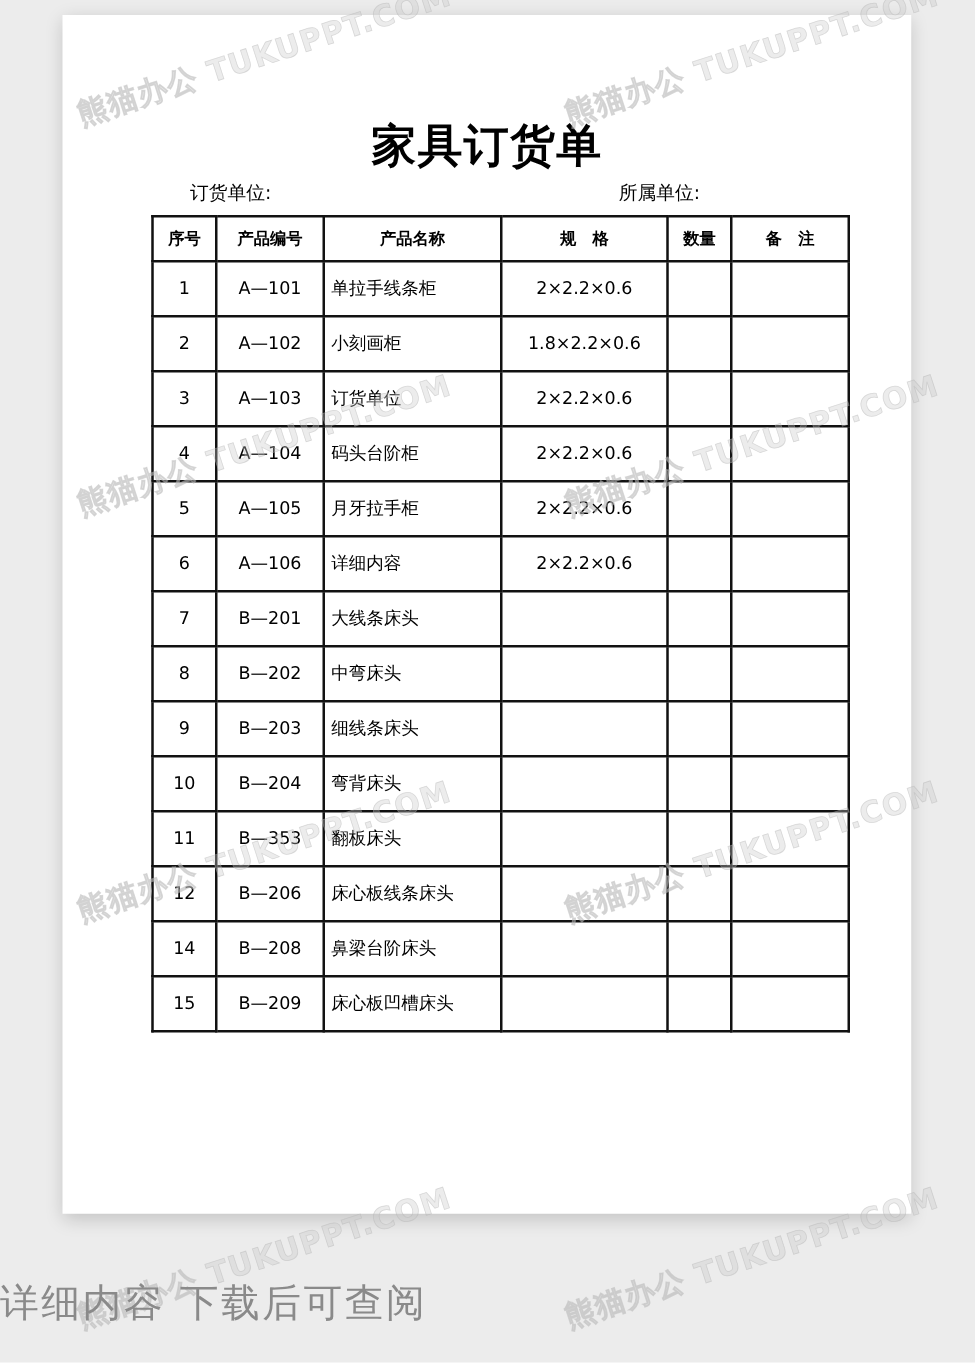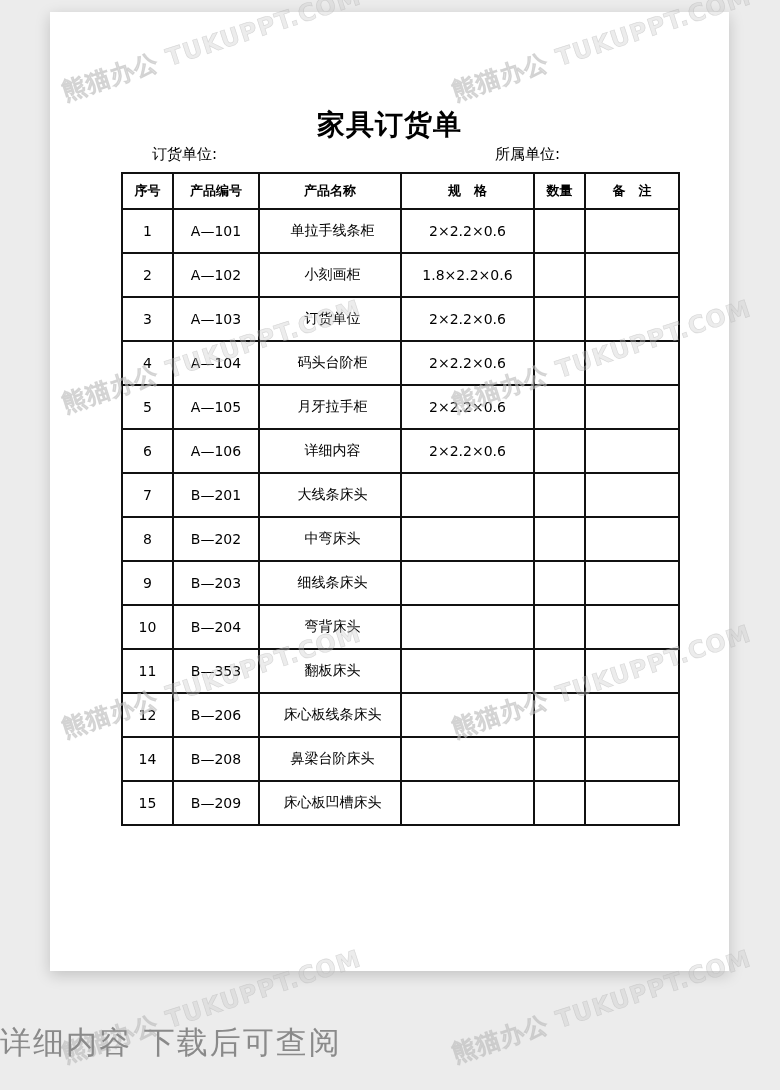--- a/index.html
+++ b/index.html
@@ -15,8 +15,8 @@
       box-shadow: 0 4px 14px rgba(0,0,0,0.18);
     }
     .title {
-      position: absolute; left: 0; width: 100%; top: 94px;
-      text-align: center; font-size: 28px; font-weight: bold; letter-spacing: 1px;
+      position: absolute; left: 0; width: 100%; top: 81px;
+      text-align: center; font-size: 36px; font-weight: bold; letter-spacing: 1px;
     }
     .meta-left, .meta-right {
       position: absolute; top: 133px; font-size: 15px;

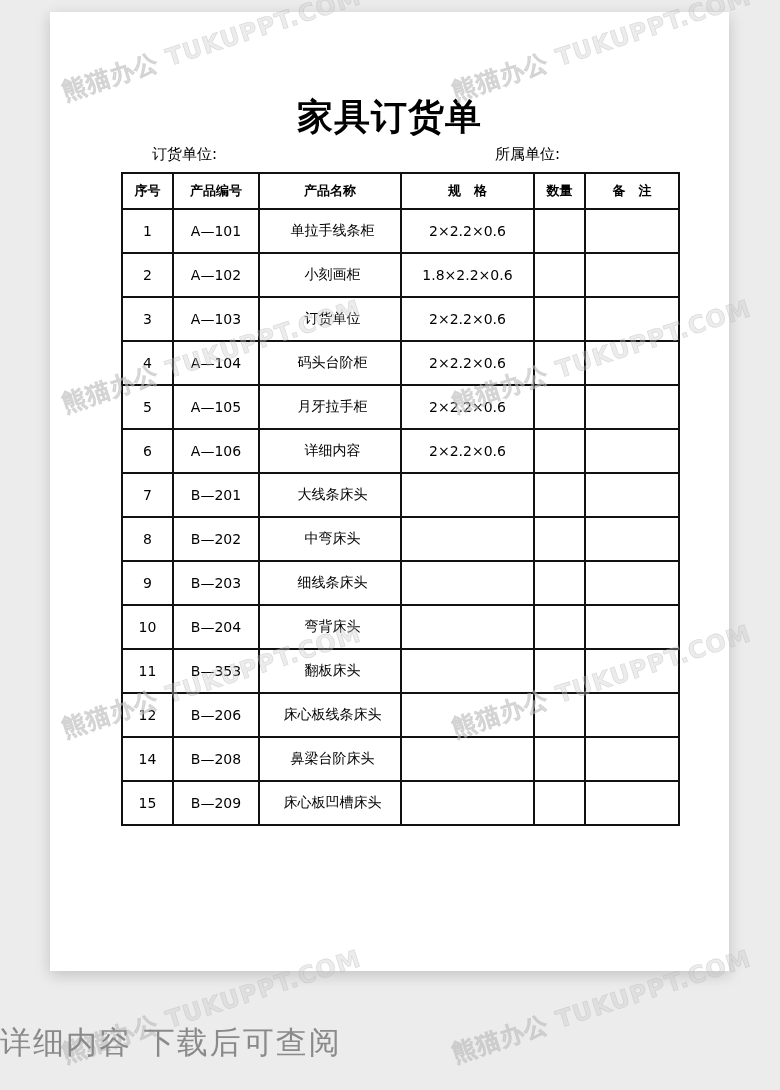--- a/index.html
+++ b/index.html
@@ -34,7 +34,7 @@
     }
     table.order th { height: 34px; font-weight: bold; font-size: 13px; }
     table.order td { height: 42px; }
-    table.order td.name { text-align: center; padding-left: 5px; border-radius: 18px; }
+    table.order td.name { text-align: left; padding-left: 5px; border-radius: 18px; }
     .watermark {
       position: absolute; font-size: 24px; font-weight: bold; color: rgba(200,200,200,0.35);
       transform: rotate(-18deg); white-space: nowrap; pointer-events: none;

